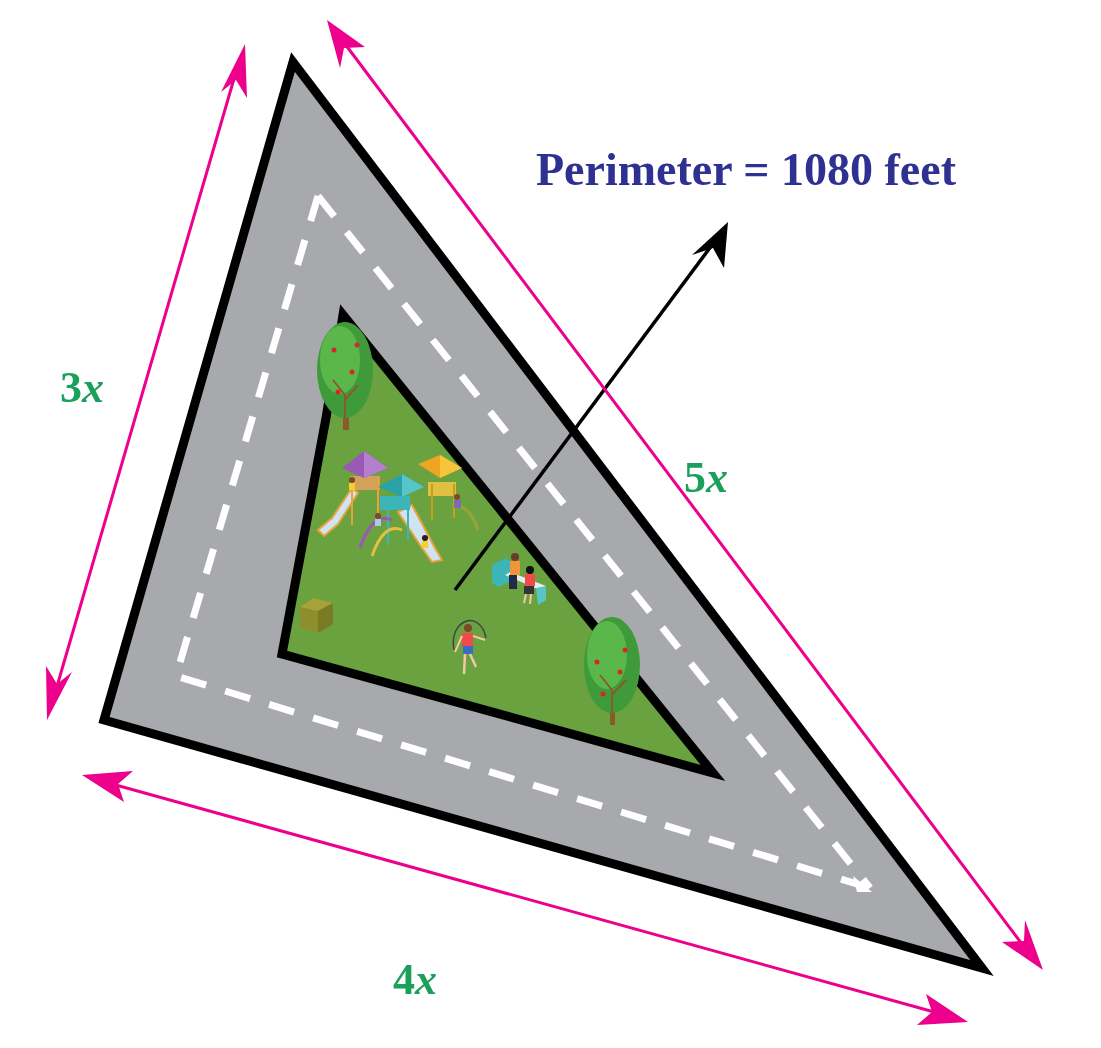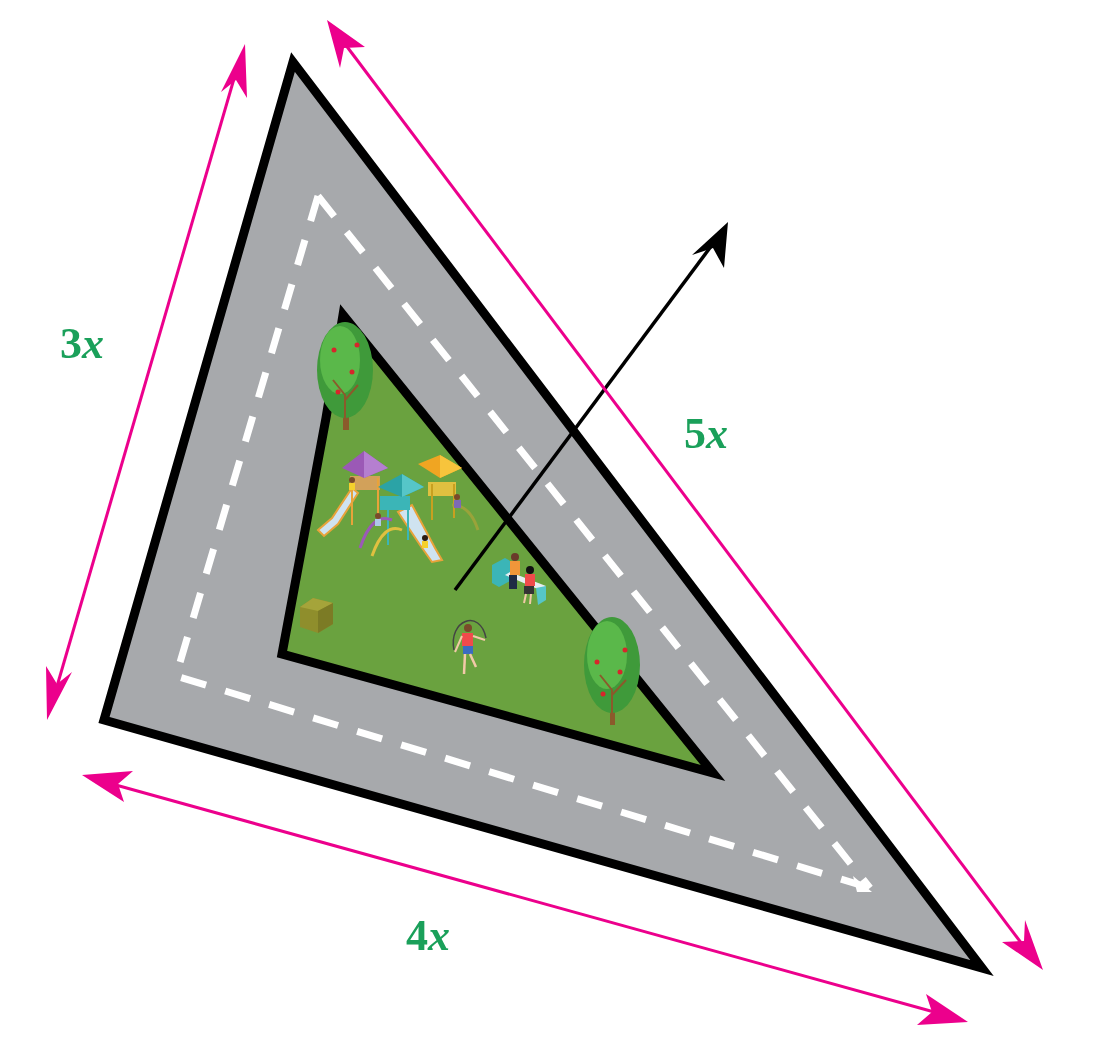--- a/index.html
+++ b/index.html
@@ -145,6 +145,9 @@
     </g>
   </svg>
 
+  <div class="label perimeter">
+    <span>Perimeter = 1080 feet</span>
+  </div>
 
   <div class="label side-label" style="left:60px; top:318px;">
     <span>3</span><span class="var">x</span>

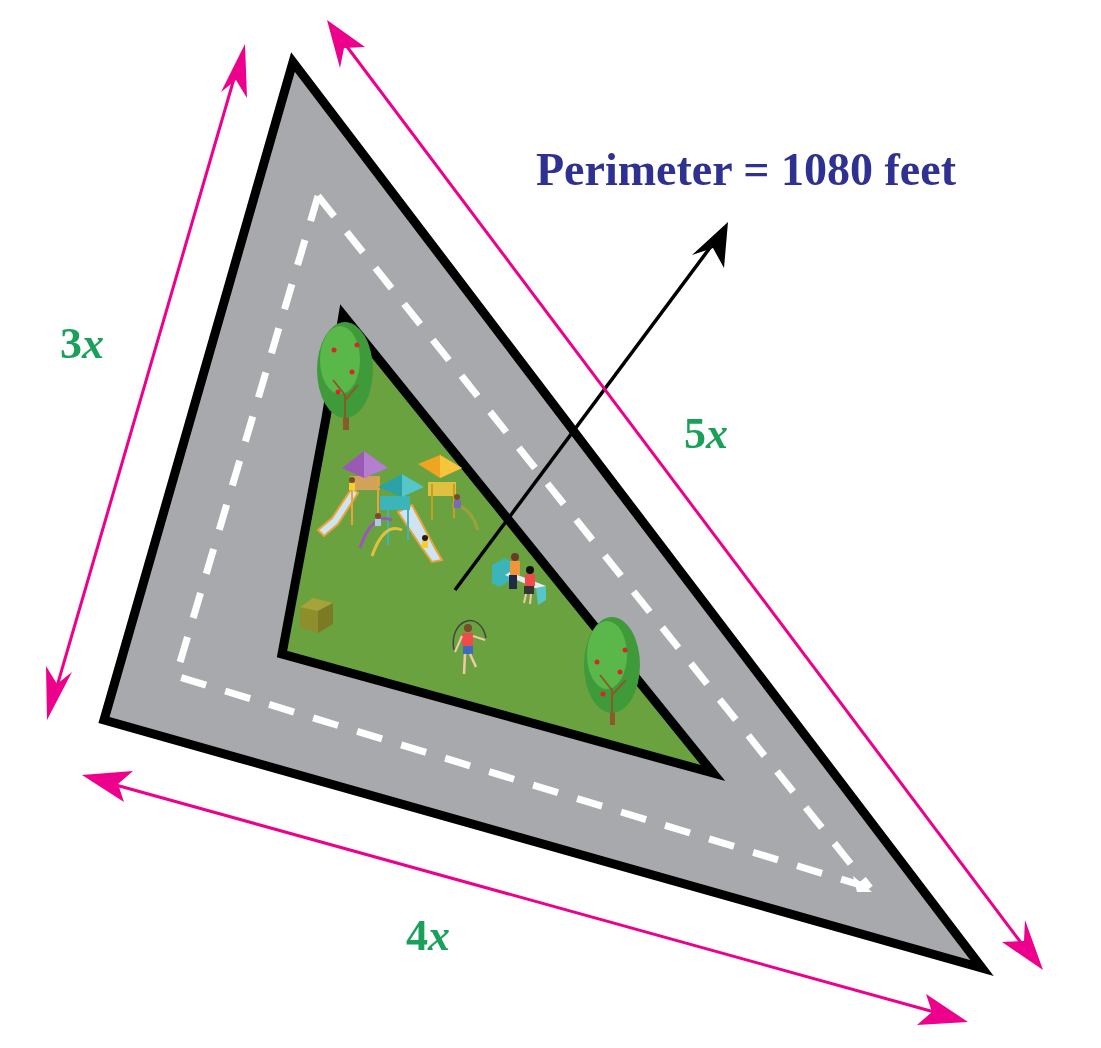--- a/index.html
+++ b/index.html
@@ -11,7 +11,7 @@
       font-weight: bold;
       white-space: nowrap;
     }
-    .side-label { color: #1aa05a; font-size: 44px; }
+    .side-label { color: #1aa05a; font-size: 44px; margin-top: 44px; }
     .side-label .var { font-style: italic; }
     .perimeter { color: #2e3192; font-size: 46px; left: 536px; top: 143px; }
   </style>

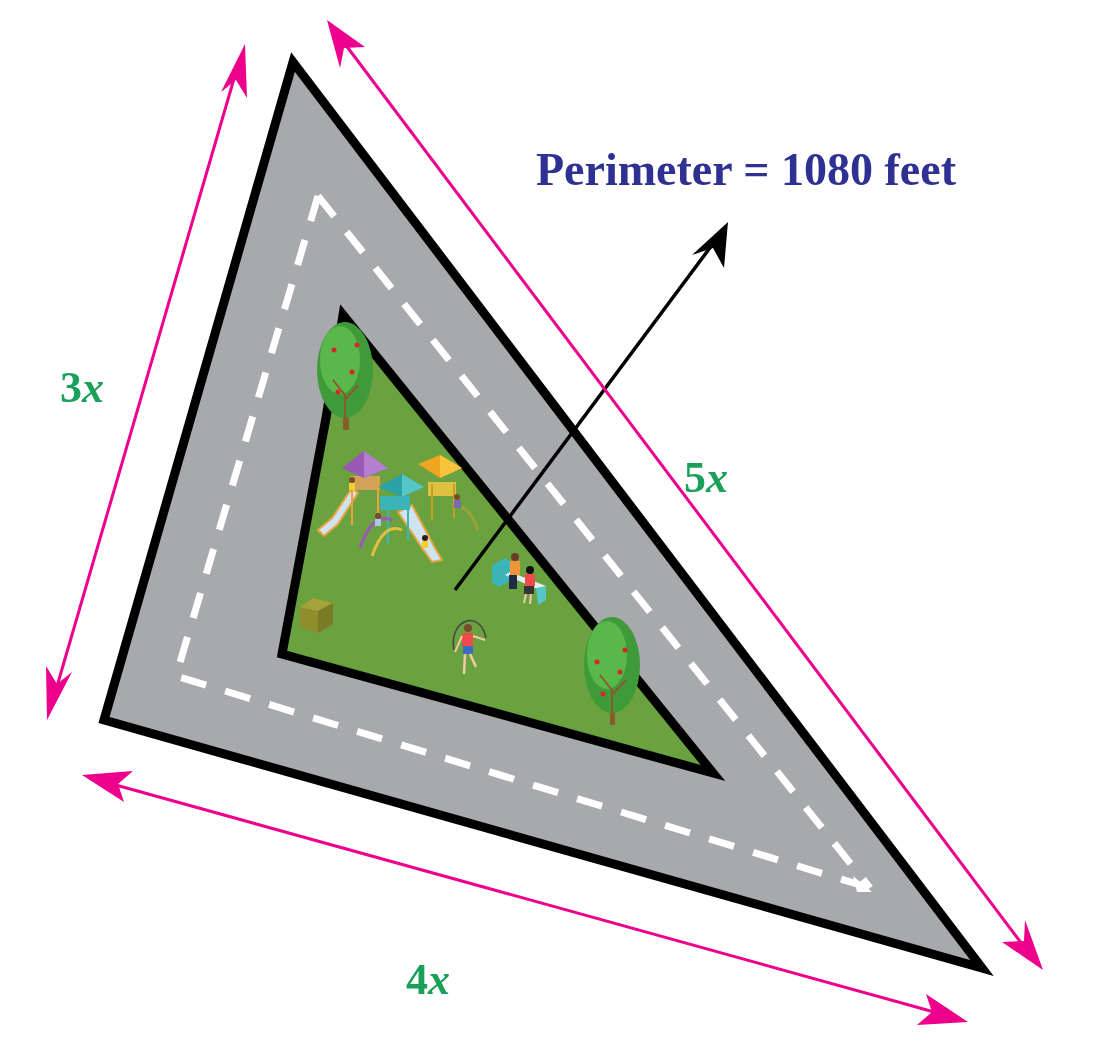--- a/index.html
+++ b/index.html
@@ -157,7 +157,7 @@
     <span>5</span><span class="var">x</span>
   </div>
 
-  <div class="label side-label" style="left:406px; top:910px;">
+  <div class="label side-label" style="left:393px; top:910px;">
     <span>4</span><span class="var">x</span>
   </div>
 </div>

